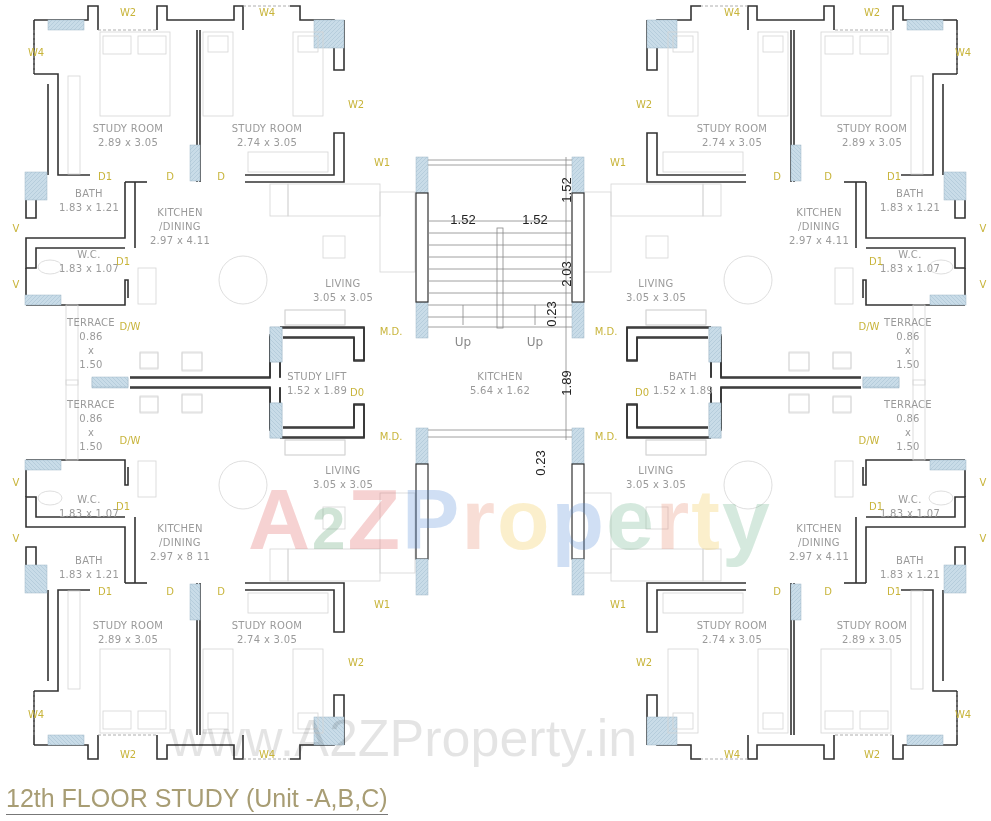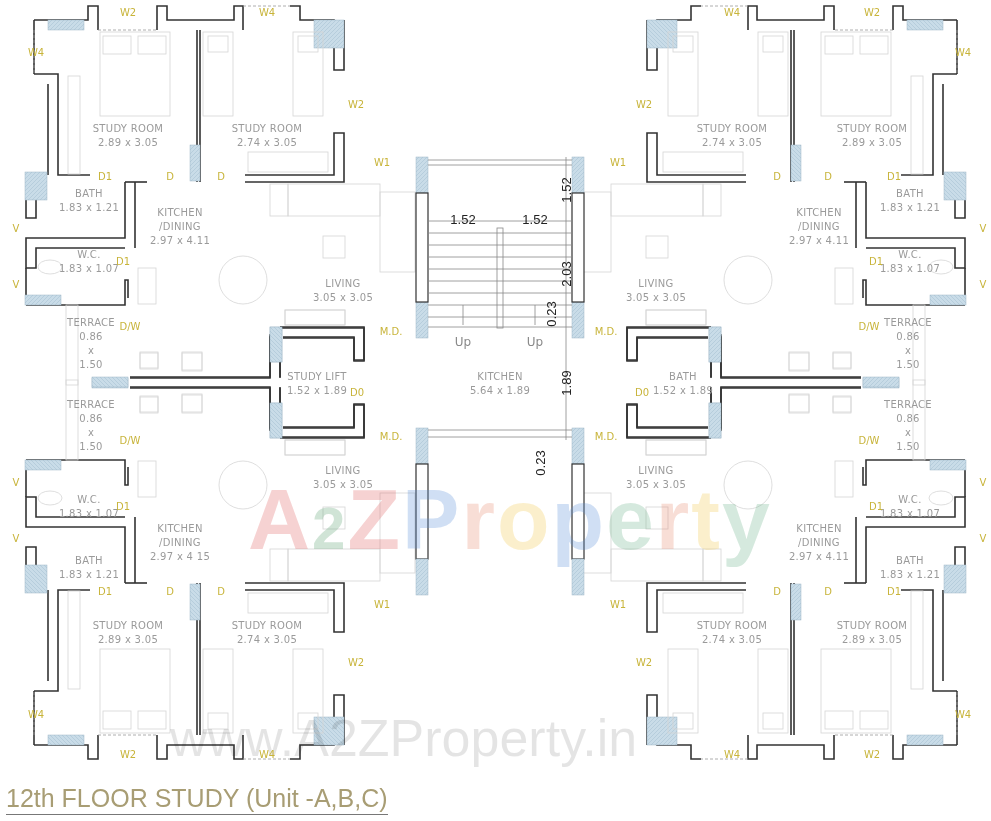--- a/index.html
+++ b/index.html
@@ -181,7 +181,7 @@
     </div>
     <div class="lbl" style="left: 500px; top: 370px;">
       <div style="white-space: pre;">KITCHEN</div>
-      <div style="white-space: pre;">5.64 x 1.89</div>
+      <div style="white-space: pre;">5.64 x 1.62</div>
     </div>
     <div class="lbl" style="left: 343px; top: 464px;">
       <div style="white-space: pre;">LIVING</div>

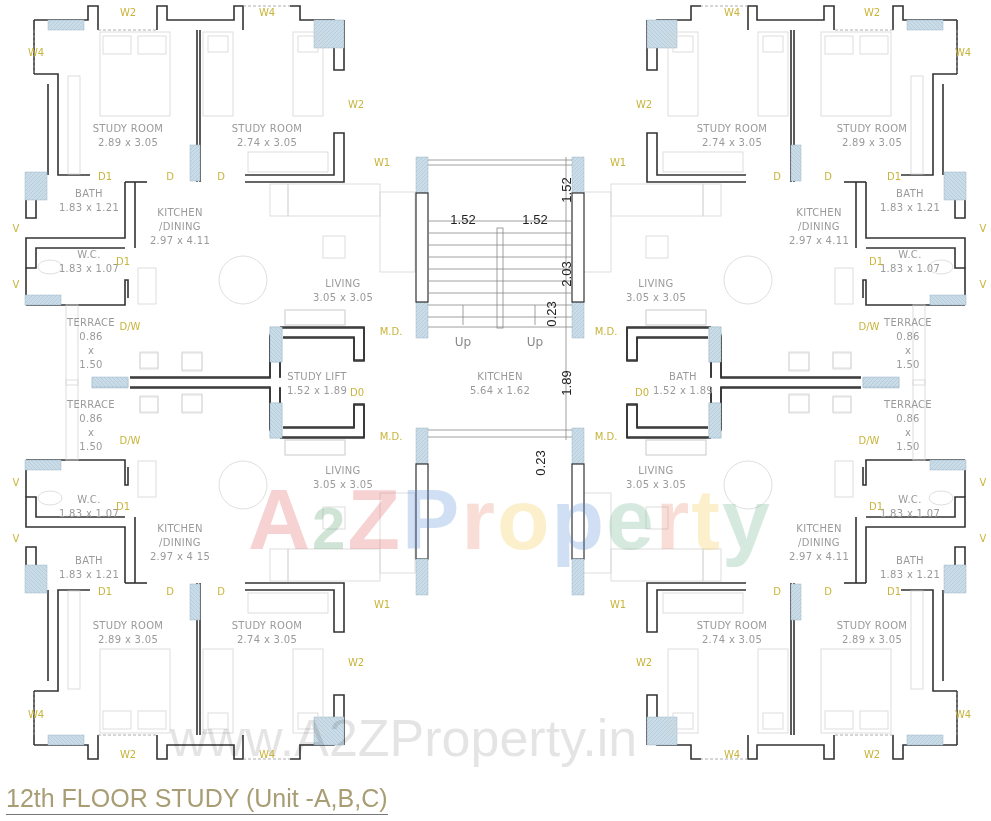--- a/index.html
+++ b/index.html
@@ -194,7 +194,7 @@
     <div class="lbl" style="left: 180px; top: 522px;">
       <div style="white-space: pre;">KITCHEN
 /DINING</div>
-      <div style="white-space: pre;">2.97 x 4 15</div>
+      <div style="white-space: pre;">2.97 x 8 11</div>
     </div>
     <div class="lbl" style="left: 89px; top: 554px;">
       <div style="white-space: pre;">BATH</div>

